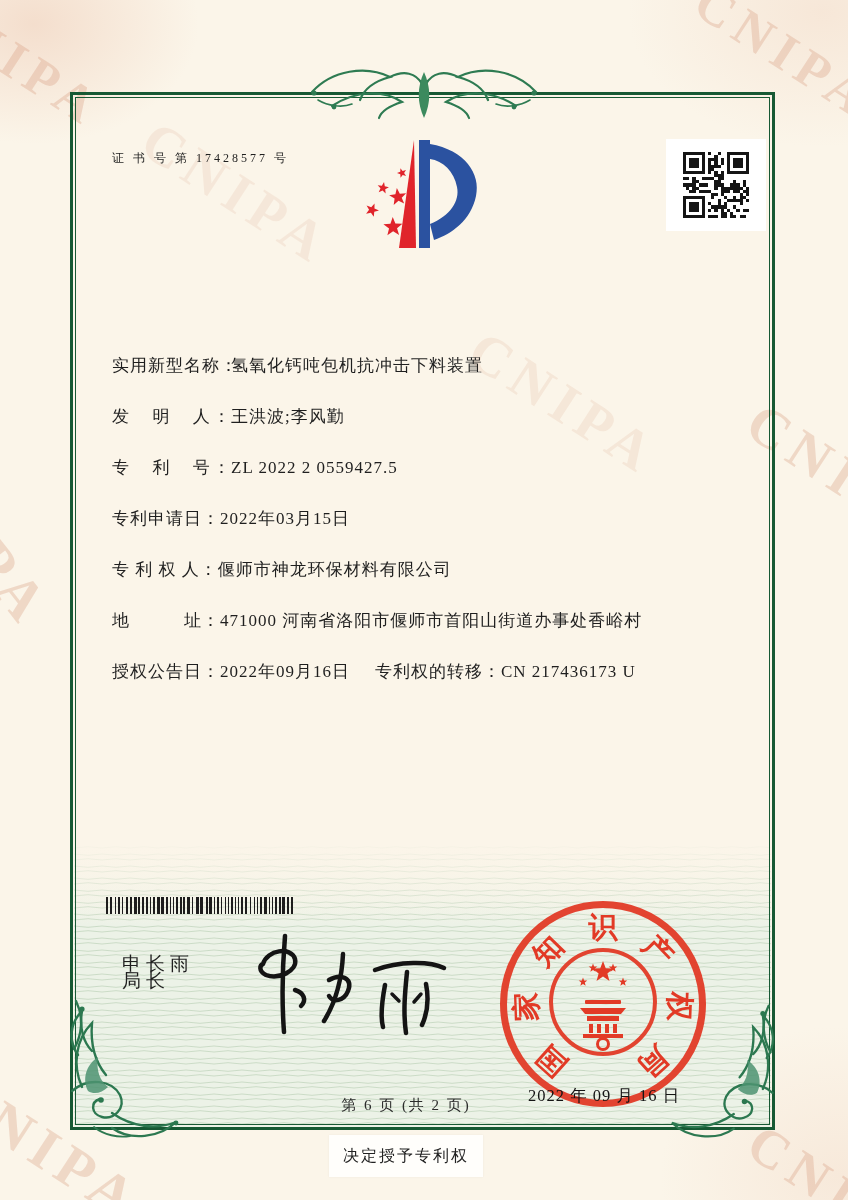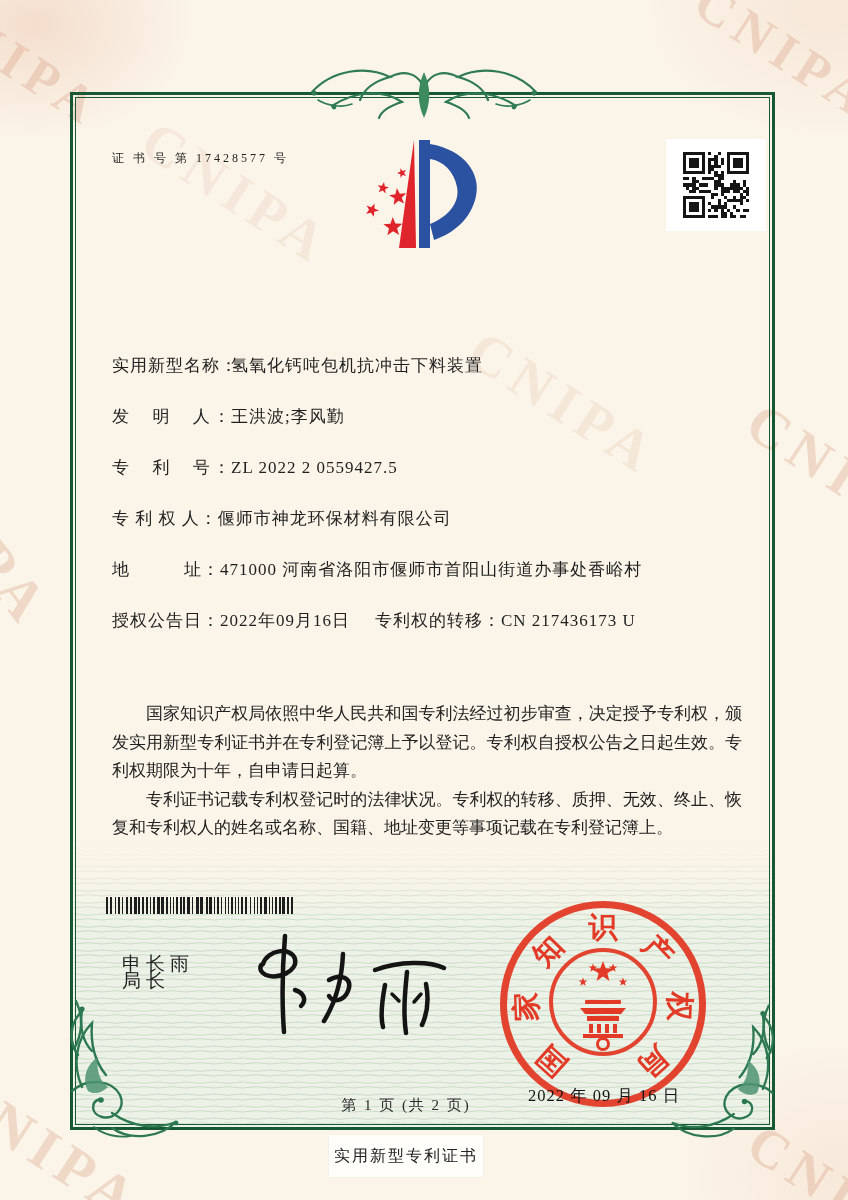--- a/index.html
+++ b/index.html
@@ -434,6 +434,9 @@
       <span class="f-label w7">专　利　号：</span><span class="f-value">ZL 2022 2 0559427.5</span>
     </div>
     <div class="f-row">
+      <span class="f-label">专利申请日：</span><span class="f-value">2022年03月15日</span>
+    </div>
+    <div class="f-row">
       <span class="f-label">专 利 权 人：</span><span class="f-value">偃师市神龙环保材料有限公司</span>
     </div>
     <div class="f-row">

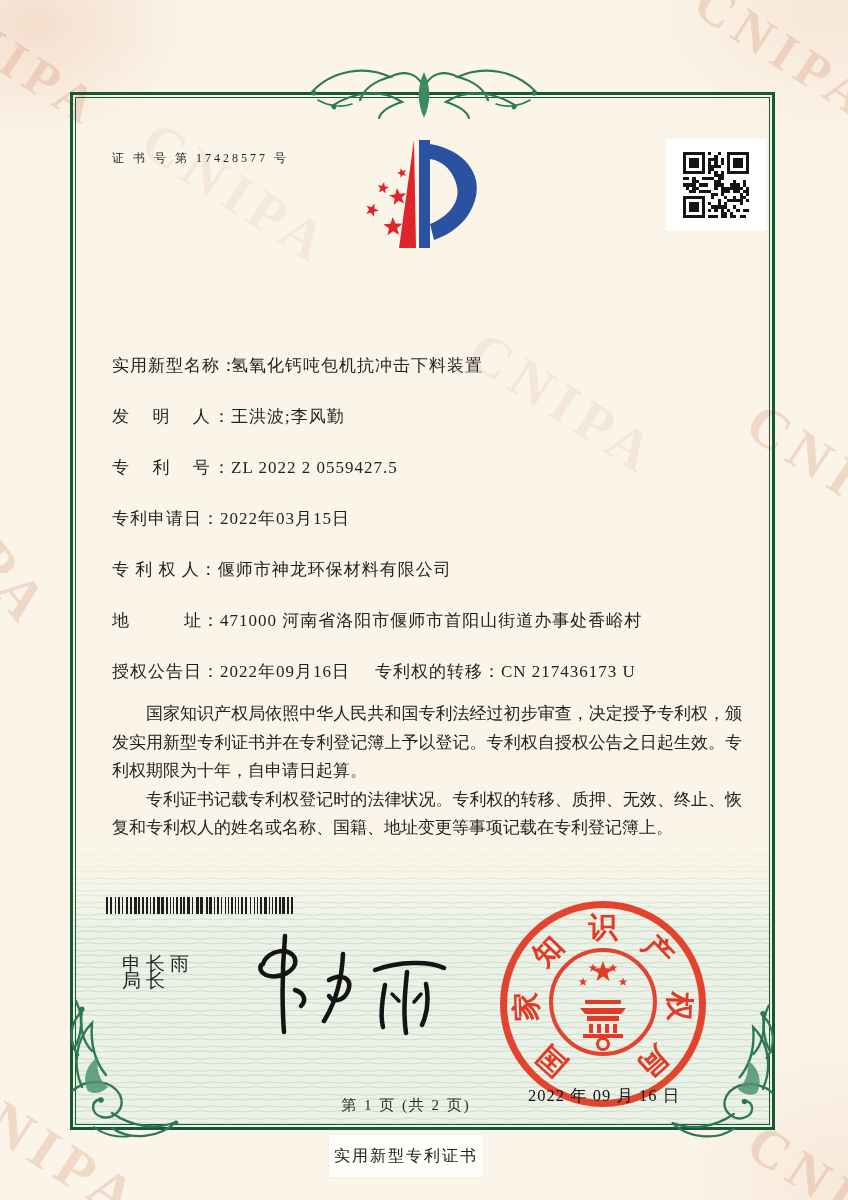--- a/index.html
+++ b/index.html
@@ -452,10 +452,6 @@
     </div>
   </div>
 
-  <div class="abs paras">
-    <p class="para">国家知识产权局依照中华人民共和国专利法经过初步审查，决定授予专利权，颁发实用新型专利证书并在专利登记簿上予以登记。专利权自授权公告之日起生效。专利权期限为十年，自申请日起算。</p>
-    <p class="para">专利证书记载专利权登记时的法律状况。专利权的转移、质押、无效、终止、恢复和专利权人的姓名或名称、国籍、地址变更等事项记载在专利登记簿上。</p>
-  </div>
 
   <div class="abs barcode" id="barcode">
       <i style="width: 1.5px; margin-right: 2.5px;"></i>

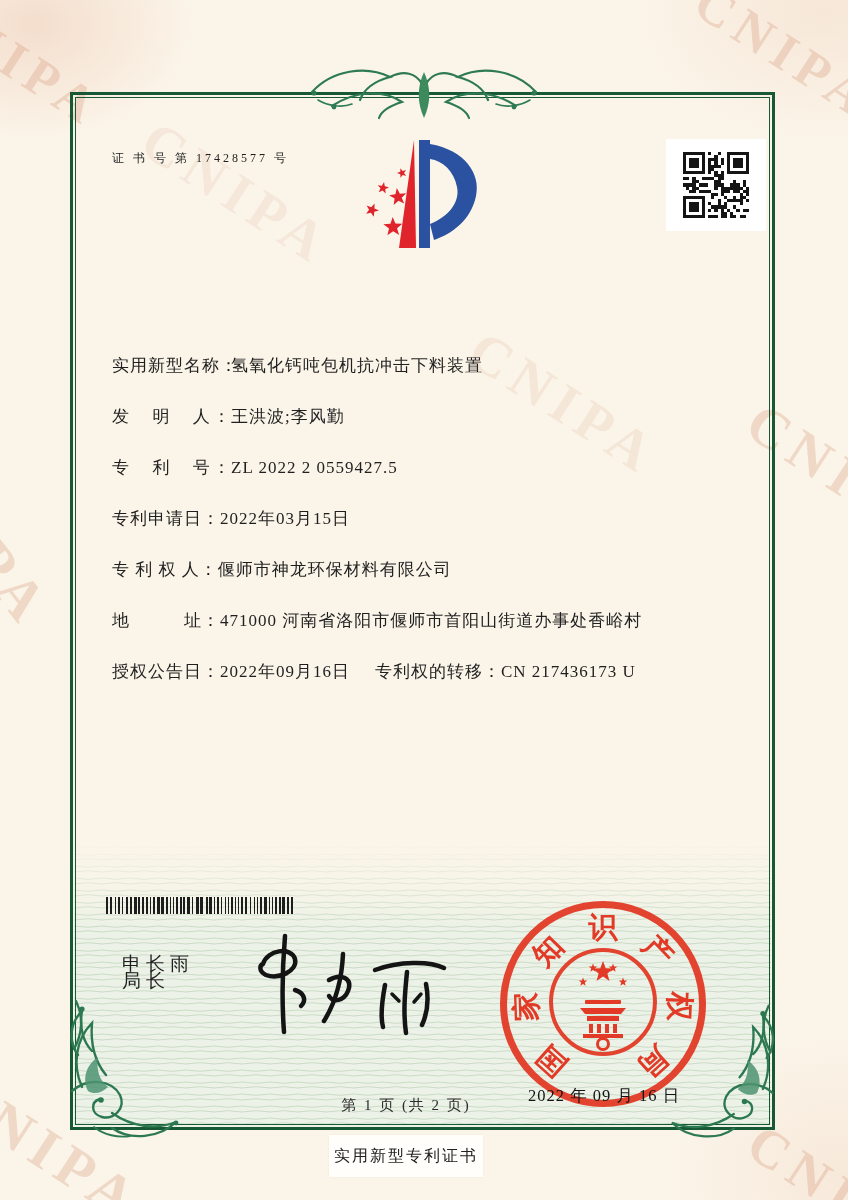--- a/index.html
+++ b/index.html
@@ -557,7 +557,7 @@
     </div>
   <div class="abs seal-date">2022 年 09 月 16 日</div>
 
-  <div class="abs page-num">第 1 页 (共 2 页)</div>
+  <div class="abs page-num">第 6 页 (共 2 页)</div>
   <div class="abs cont-box">实用新型专利证书</div>
 
 </div>

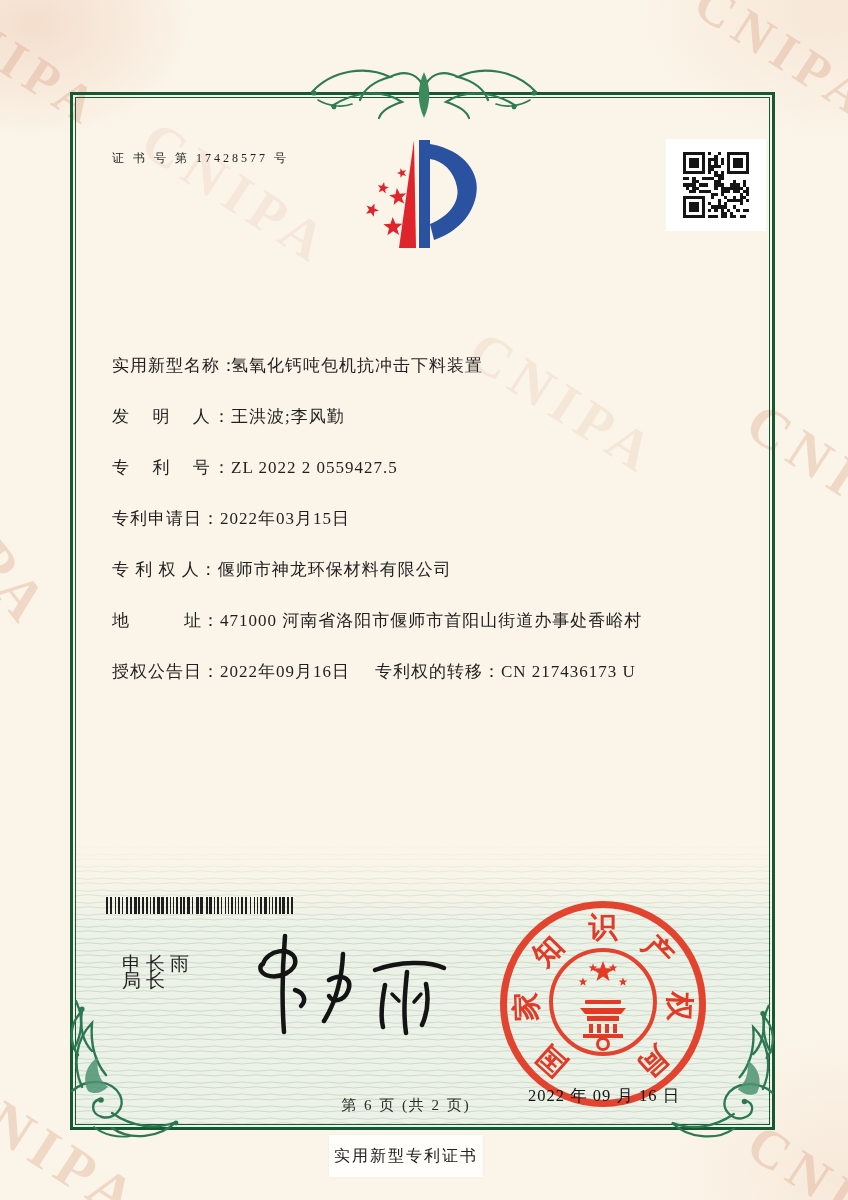--- a/index.html
+++ b/index.html
@@ -558,7 +558,7 @@
   <div class="abs seal-date">2022 年 09 月 16 日</div>
 
   <div class="abs page-num">第 6 页 (共 2 页)</div>
-  <div class="abs cont-box">实用新型专利证书</div>
+  <div class="abs cont-box">决定授予专利权</div>
 
 </div>
 

